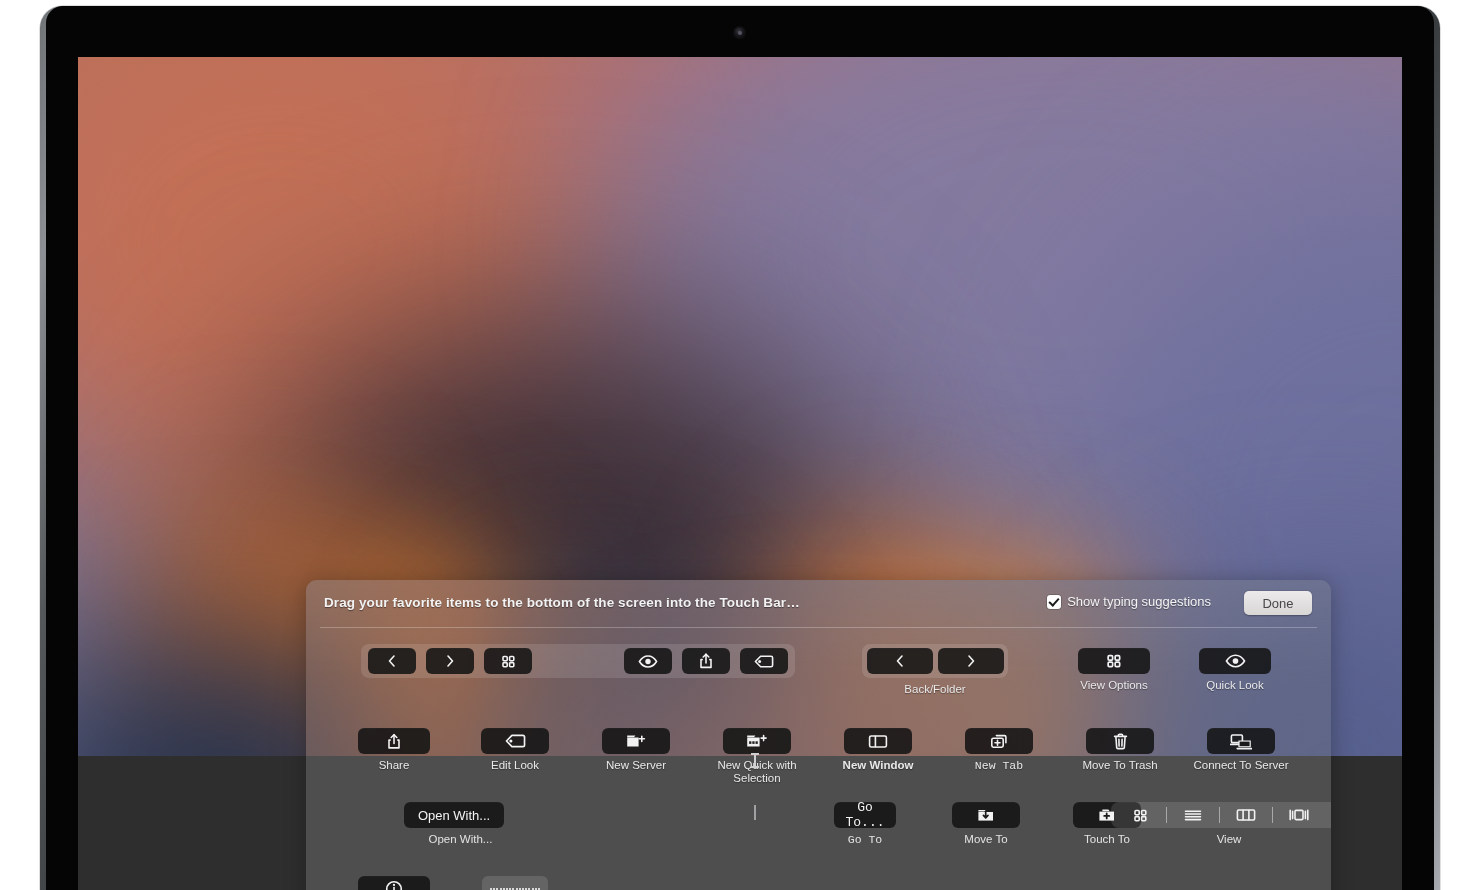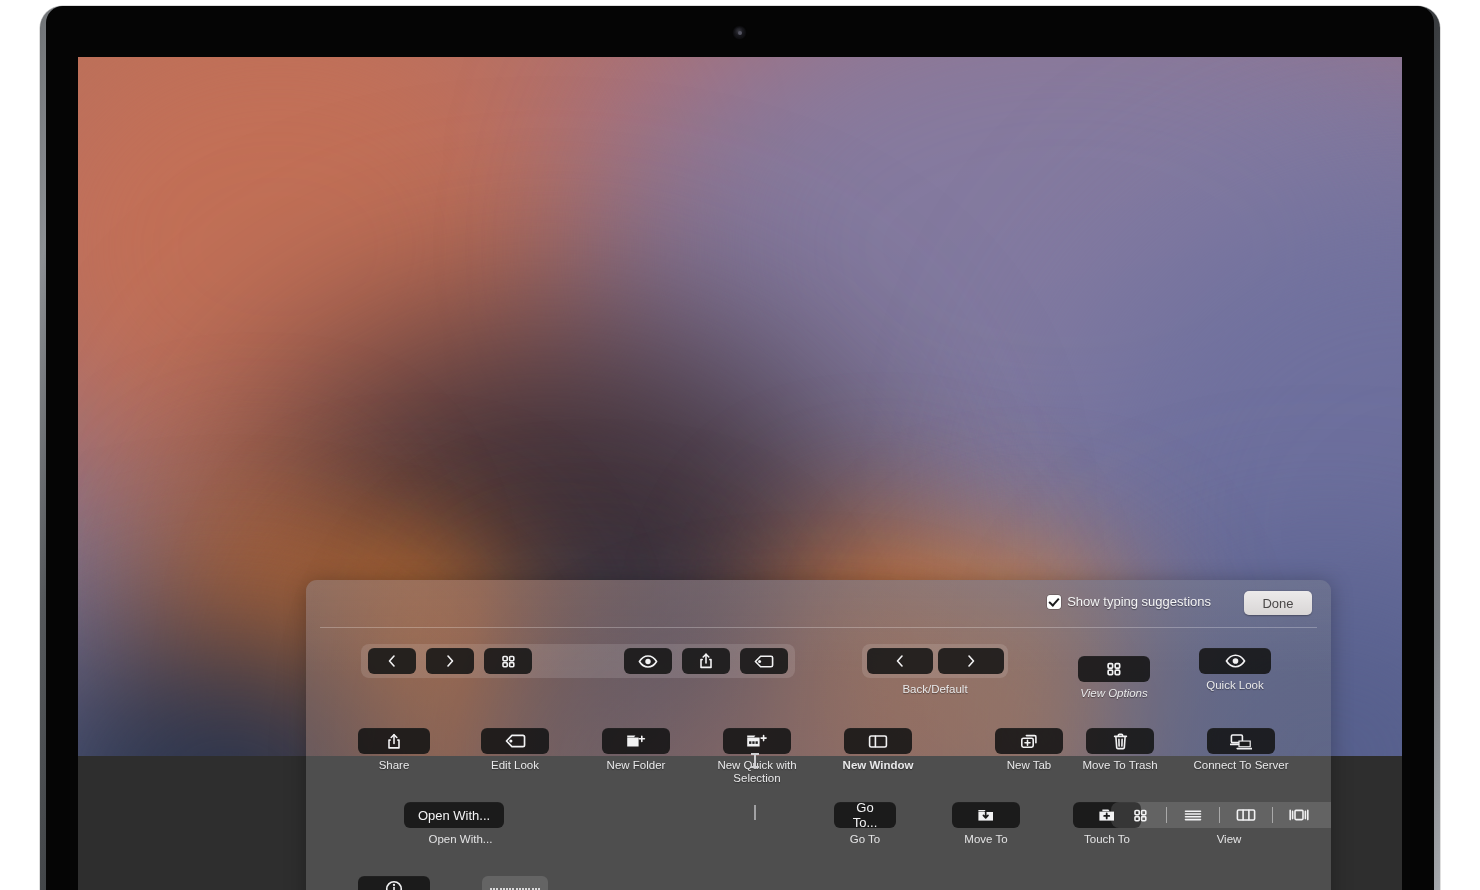--- a/index.html
+++ b/index.html
@@ -224,6 +224,7 @@
       <div id="panelSolid"></div>
 
       <div id="panelHeader">
+        <div id="headerTitle">Drag your favorite items to the bottom of the screen into the Touch Bar…</div>
 
         <div id="typingWrap">
           <div id="typingCheck"></div>

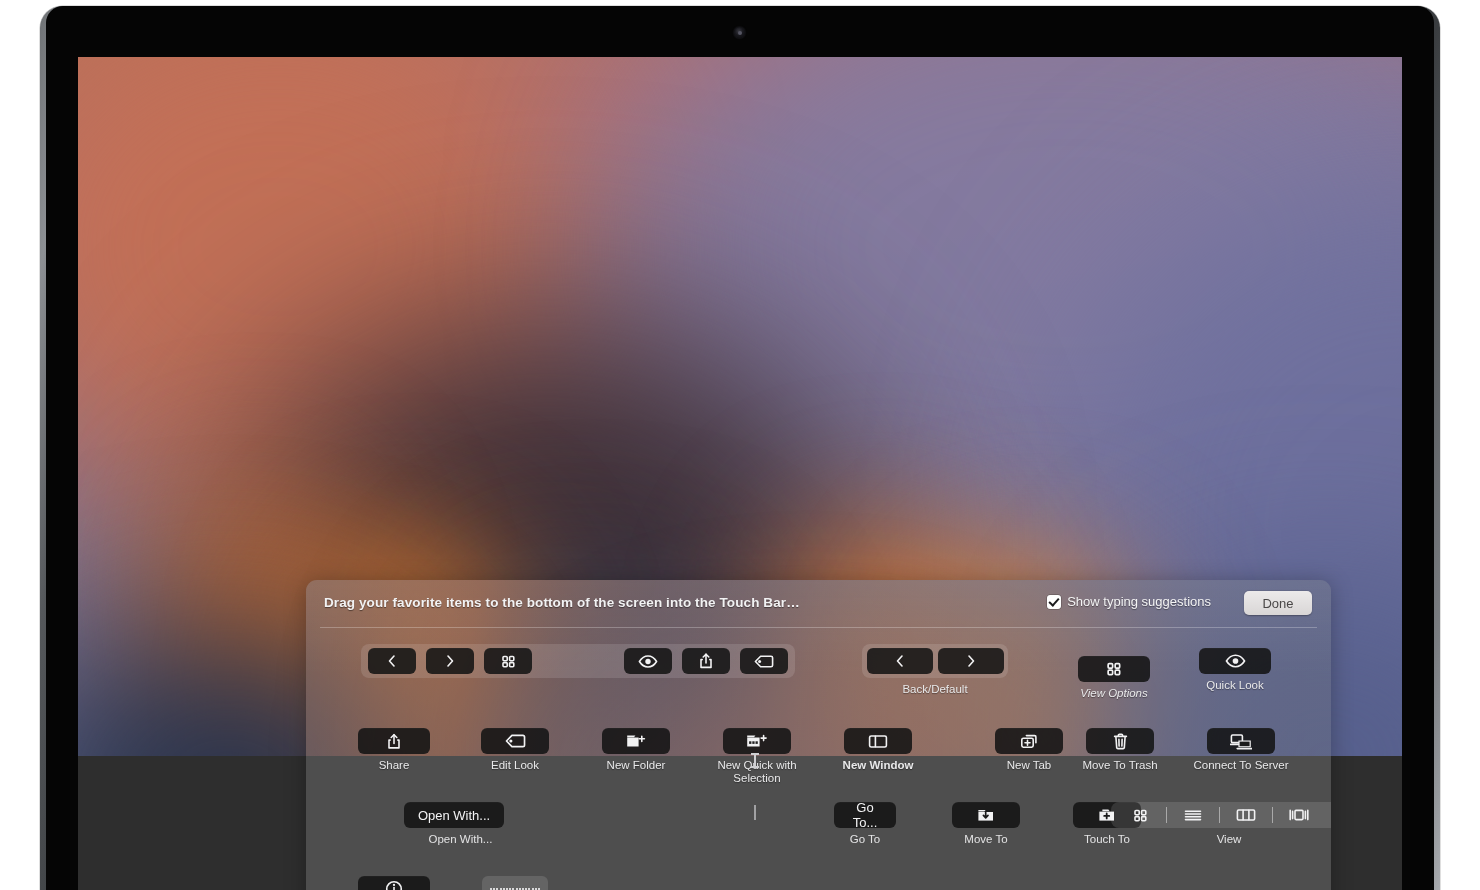--- a/index.html
+++ b/index.html
@@ -293,7 +293,7 @@
                 </svg>
             </div>
           </div>
-          <div class="cap">Back/Default</div>
+          <div class="cap">Back/Folder</div>
         </div>
 
         <div class="cell" style="left:745px; top:12px; width:126px;font-style:italic;">

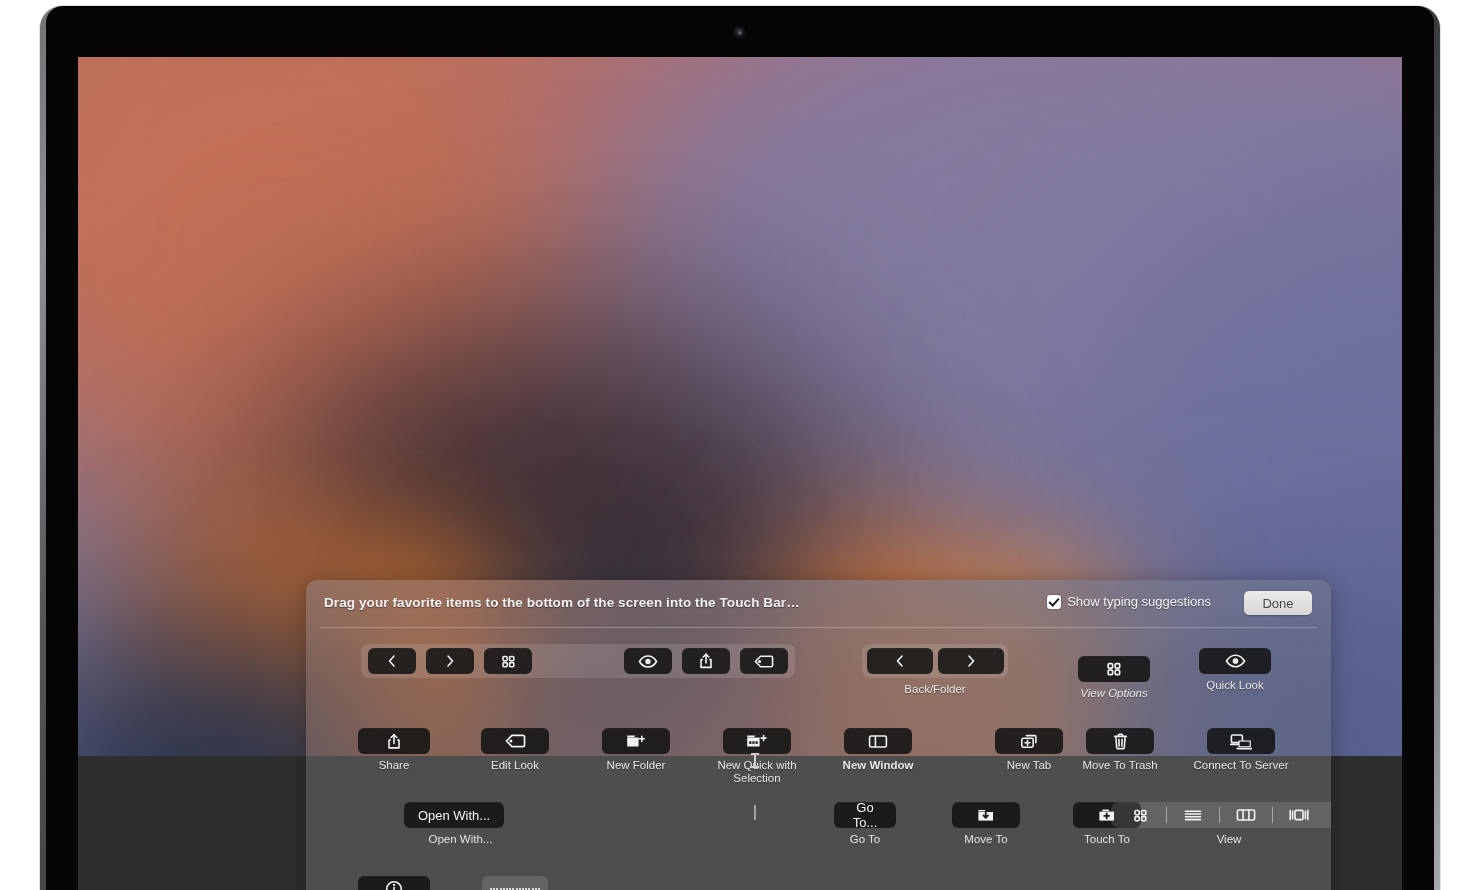--- a/index.html
+++ b/index.html
@@ -296,7 +296,7 @@
           <div class="cap">Back/Folder</div>
         </div>
 
-        <div class="cell" style="left:745px; top:12px; width:126px;font-style:italic;">
+        <div class="cell" style="left:745px; top:4px; width:126px;">
           <div class="tbtn" style="width:72px; height:26px;">
             <svg width="16" height="16" viewBox="0 0 15 15">
               <rect class="ic" x="2" y="2.5" width="4.2" height="4.2" rx="1"></rect>

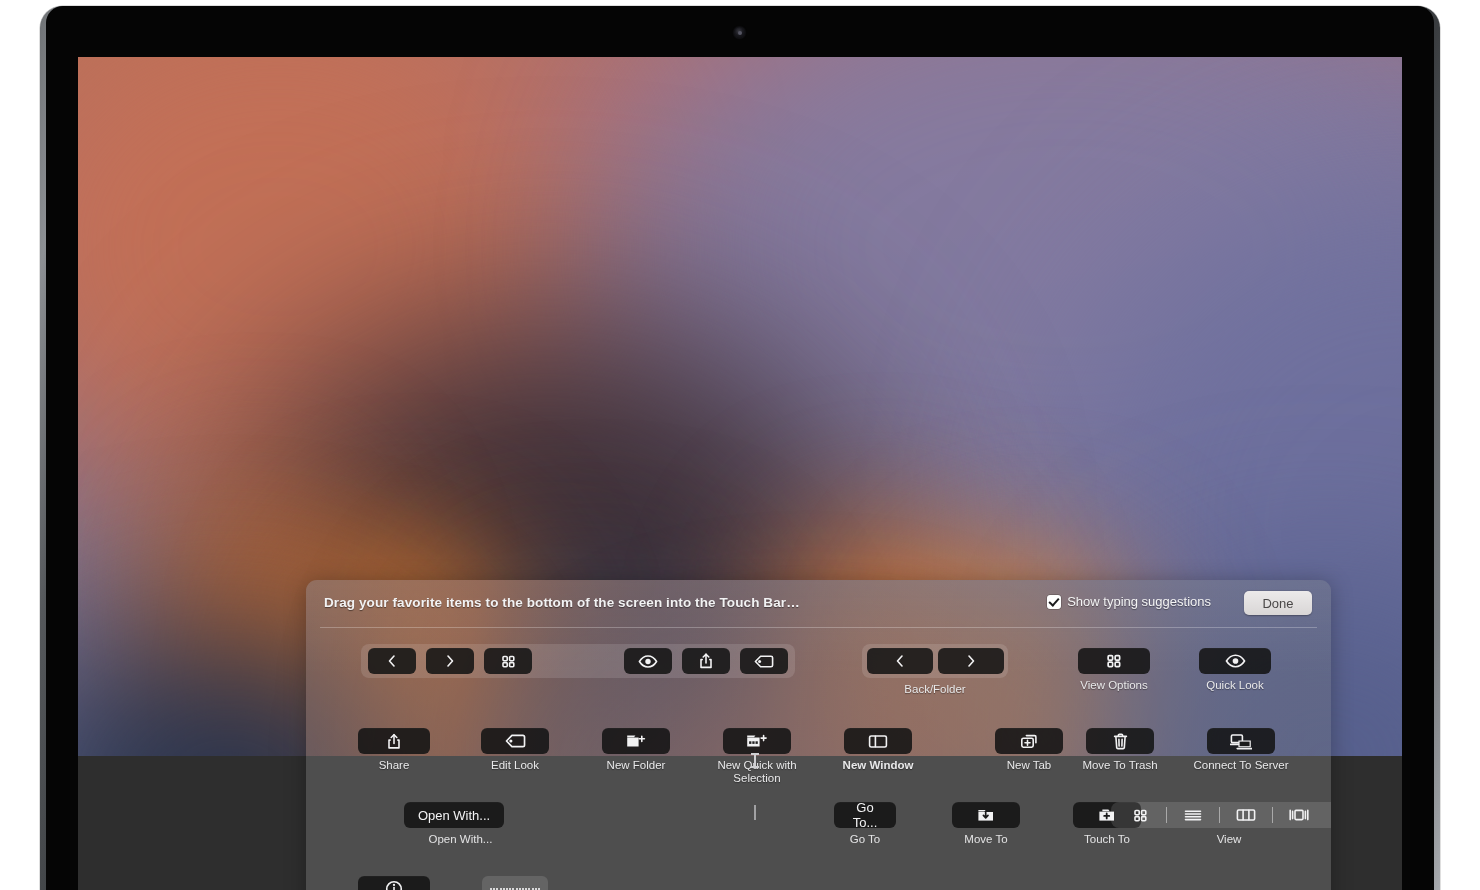--- a/index.html
+++ b/index.html
@@ -350,7 +350,7 @@
               <path class="ic" d="M15.8 3.2 L15.8 8.4 M13.2 5.8 L18.4 5.8" stroke-width="1.8"></path>
             </svg>
           </div>
-          <div class="cap">New Folder</div>
+          <div class="cap">New Server</div>
         </div>
 
         <div class="cell" style="left:388px; width:126px;">

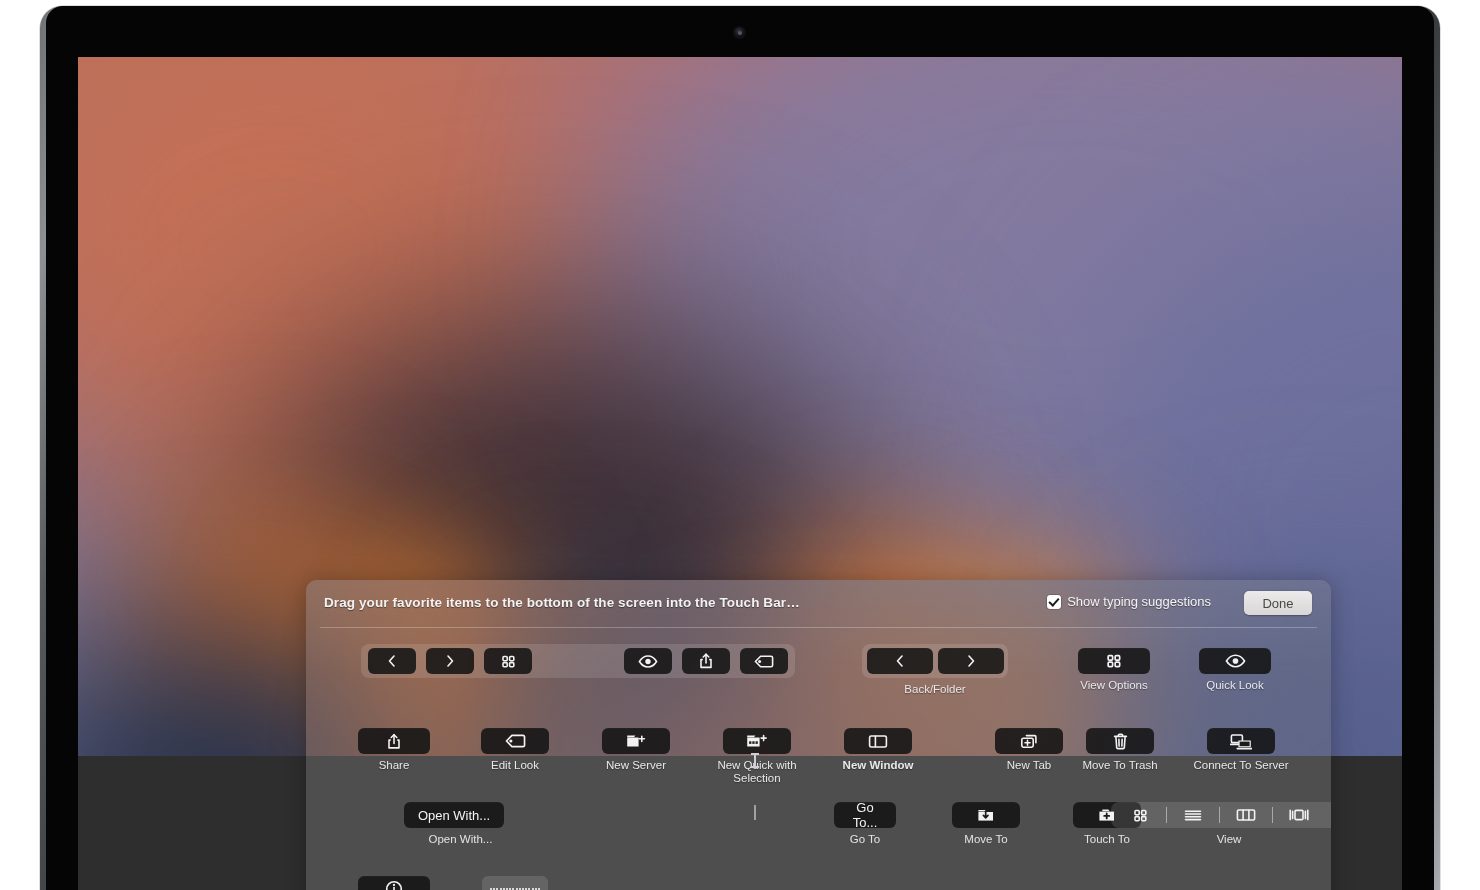--- a/index.html
+++ b/index.html
@@ -378,7 +378,7 @@
           <div class="cap">New Window</div>
         </div>
 
-        <div class="cell" style="left:660px; width:126px;">
+        <div class="cell" style="left:630px; width:126px;font-family:Liberation Mono, monospace;">
           <div class="tbtn" style="width:68px;">
             <svg width="18" height="16" viewBox="0 0 18 16">
               <path class="ic" d="M6.4 2.6 L14.6 2.6 C15.4 2.6 15.9 3.1 15.9 3.9 L15.9 9.8" stroke-width="1.5"></path>

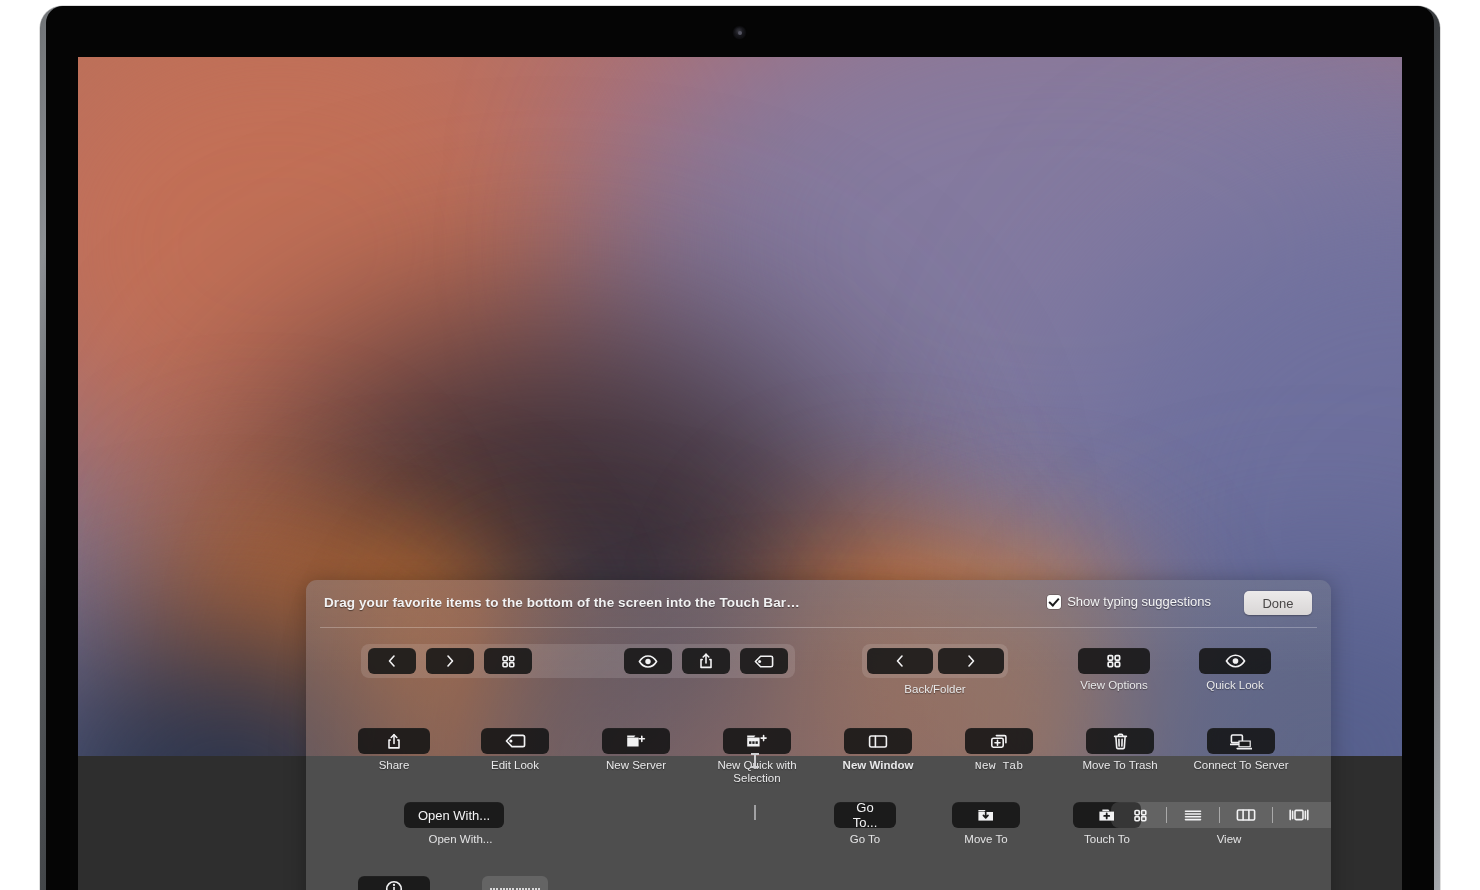--- a/index.html
+++ b/index.html
@@ -422,7 +422,7 @@
           <div class="cap capDark" style="margin-left:13px;">Open With...</div>
         </div>
 
-        <div class="cell" style="left:509px; width:100px;">
+        <div class="cell" style="left:509px; width:100px;font-family:Liberation Mono, monospace;">
           <div class="tbtn text" style="width:62px;">Go To...</div>
           <div class="cap capDark">Go To</div>
         </div>

